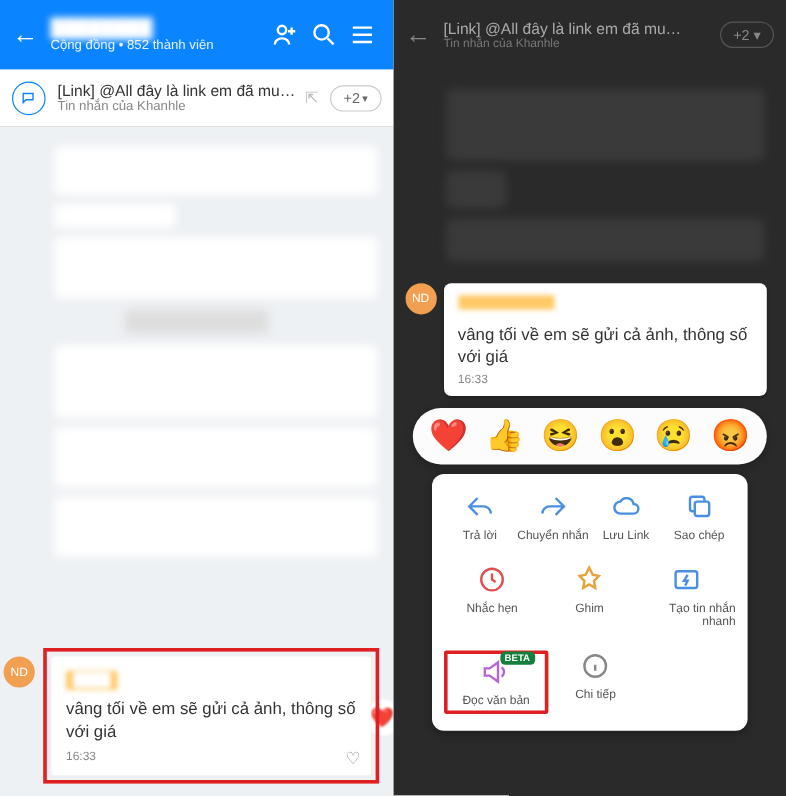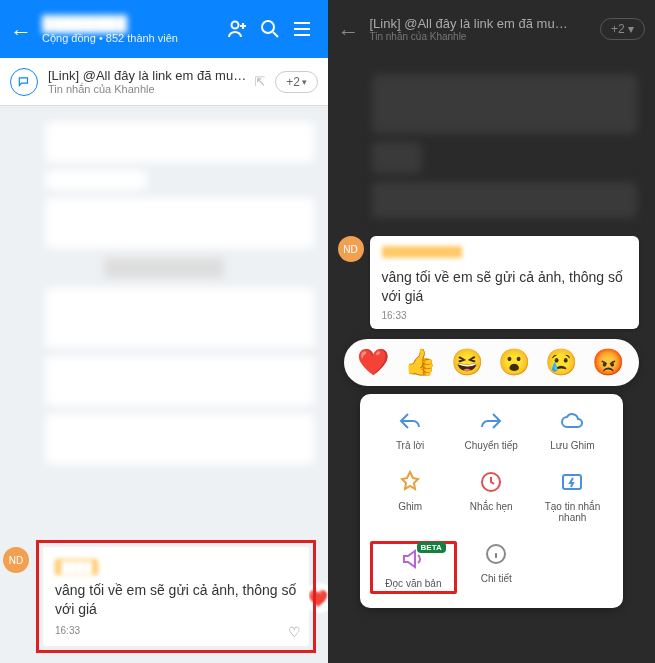--- a/index.html
+++ b/index.html
@@ -166,7 +166,7 @@
                 <path d="M14 5l7 7-7 7M21 12H9a6 6 0 00-6 6"></path>
               </svg>
             </div>
-          <span>Chuyển tiếp</span>
+          <span>Chuyển nhắn</span>
         </div>
         <div class="item">
           <div class="ico">

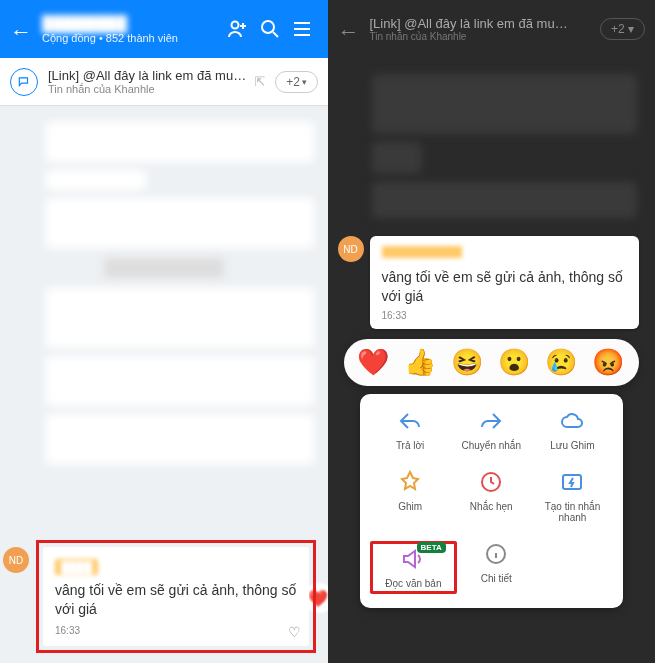--- a/index.html
+++ b/index.html
@@ -174,7 +174,7 @@
                 <path d="M7 18a5 5 0 010-10 6 6 0 0111 2 4 4 0 010 8H7z"></path>
               </svg>
             </div>
-          <span>Lưu Ghim</span>
+          <span>Lưu Link</span>
         </div>
       </div>
       <div class="row">

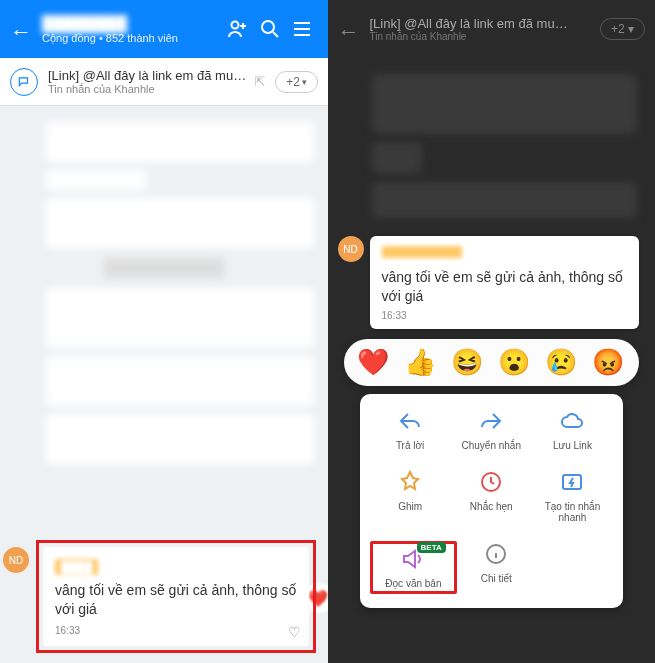--- a/index.html
+++ b/index.html
@@ -176,6 +176,15 @@
             </div>
           <span>Lưu Link</span>
         </div>
+        <div class="item">
+          <div class="ico">
+              <svg viewBox="0 0 24 24">
+                <rect x="8" y="8" width="12" height="12" rx="2"></rect>
+                <path d="M16 8V6a2 2 0 00-2-2H6a2 2 0 00-2 2v8a2 2 0 002 2h2"></path>
+              </svg>
+            </div>
+          <span>Sao chép</span>
+        </div>
       </div>
       <div class="row">
         <div class="item">

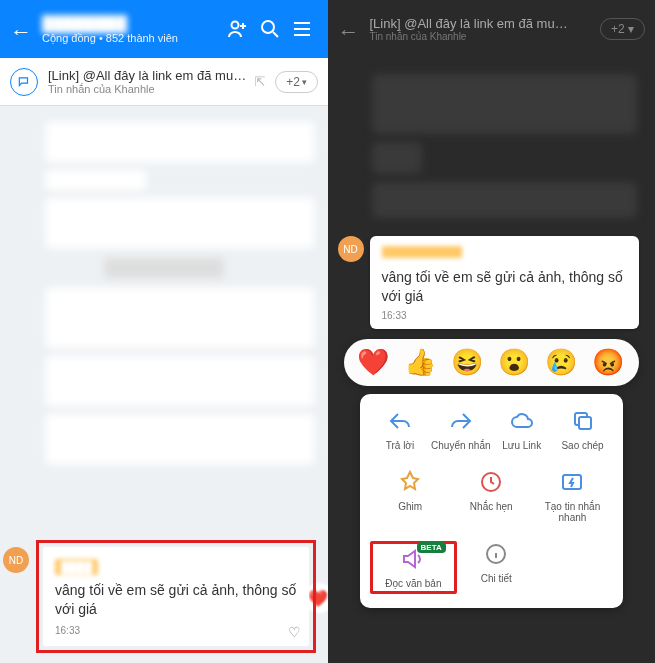--- a/index.html
+++ b/index.html
@@ -188,14 +188,6 @@
       </div>
       <div class="row">
         <div class="item">
-          <div class="ico" style="color:#e8a23a">
-              <svg viewBox="0 0 24 24">
-                <path d="M12 2l3 6 5 1-4 4 1 6-5-3-5 3 1-6-4-4 5-1z" fill="none"></path>
-              </svg>
-            </div>
-          <span>Ghim</span>
-        </div>
-        <div class="item">
           <div class="ico" style="color:#e05050">
               <svg viewBox="0 0 24 24">
                 <circle cx="12" cy="12" r="9"></circle>
@@ -203,6 +195,14 @@
               </svg>
             </div>
           <span>Nhắc hẹn</span>
+        </div>
+        <div class="item">
+          <div class="ico" style="color:#e8a23a">
+              <svg viewBox="0 0 24 24">
+                <path d="M12 2l3 6 5 1-4 4 1 6-5-3-5 3 1-6-4-4 5-1z" fill="none"></path>
+              </svg>
+            </div>
+          <span>Ghim</span>
         </div>
         <div class="item">
           <div class="ico">

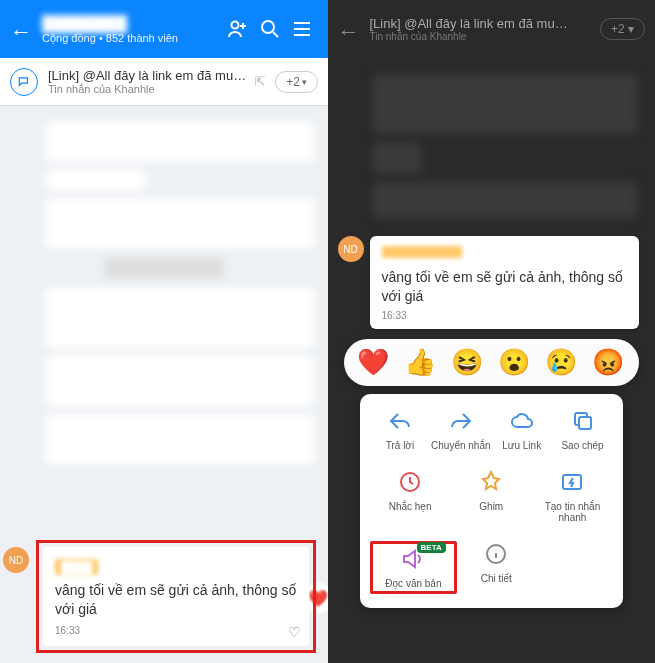--- a/index.html
+++ b/index.html
@@ -211,7 +211,7 @@
                 <path d="M13 8l-3 5h3l-2 4"></path>
               </svg>
             </div>
-          <span style="text-align:center">Tạo tin nhắn nhanh</span>
+          <span style="text-align:right">Tạo tin nhắn nhanh</span>
         </div>
       </div>
       <div class="row">

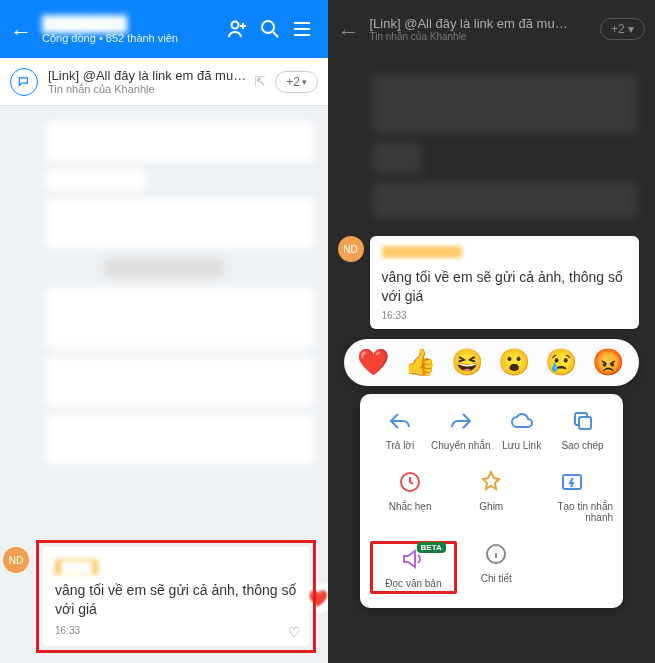--- a/index.html
+++ b/index.html
@@ -233,7 +233,7 @@
                 <path d="M12 8v.01M12 11v5"></path>
               </svg>
             </div>
-          <span>Chi tiết</span>
+          <span>Chi tiếp</span>
         </div>
         <div class="item" style="visibility:hidden"></div>
       </div>

